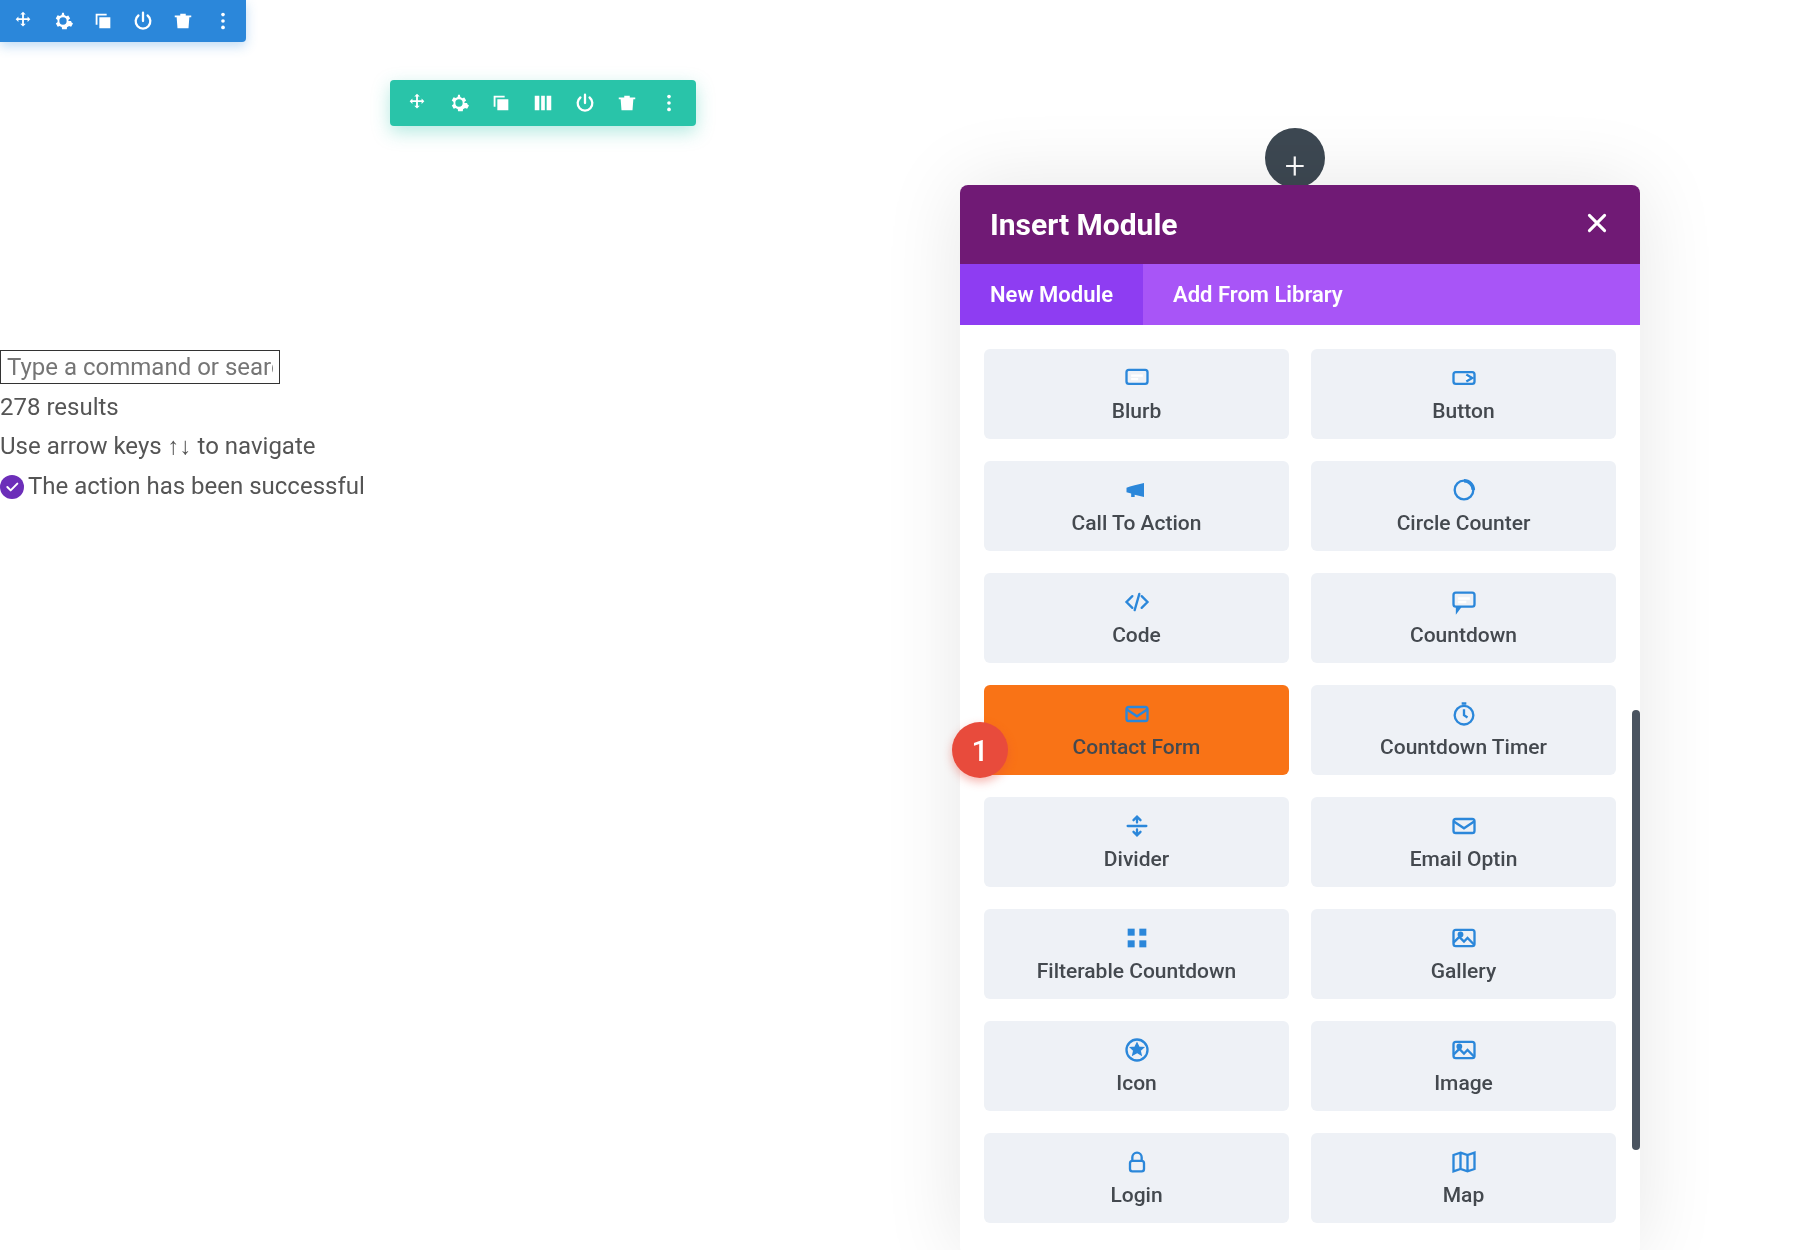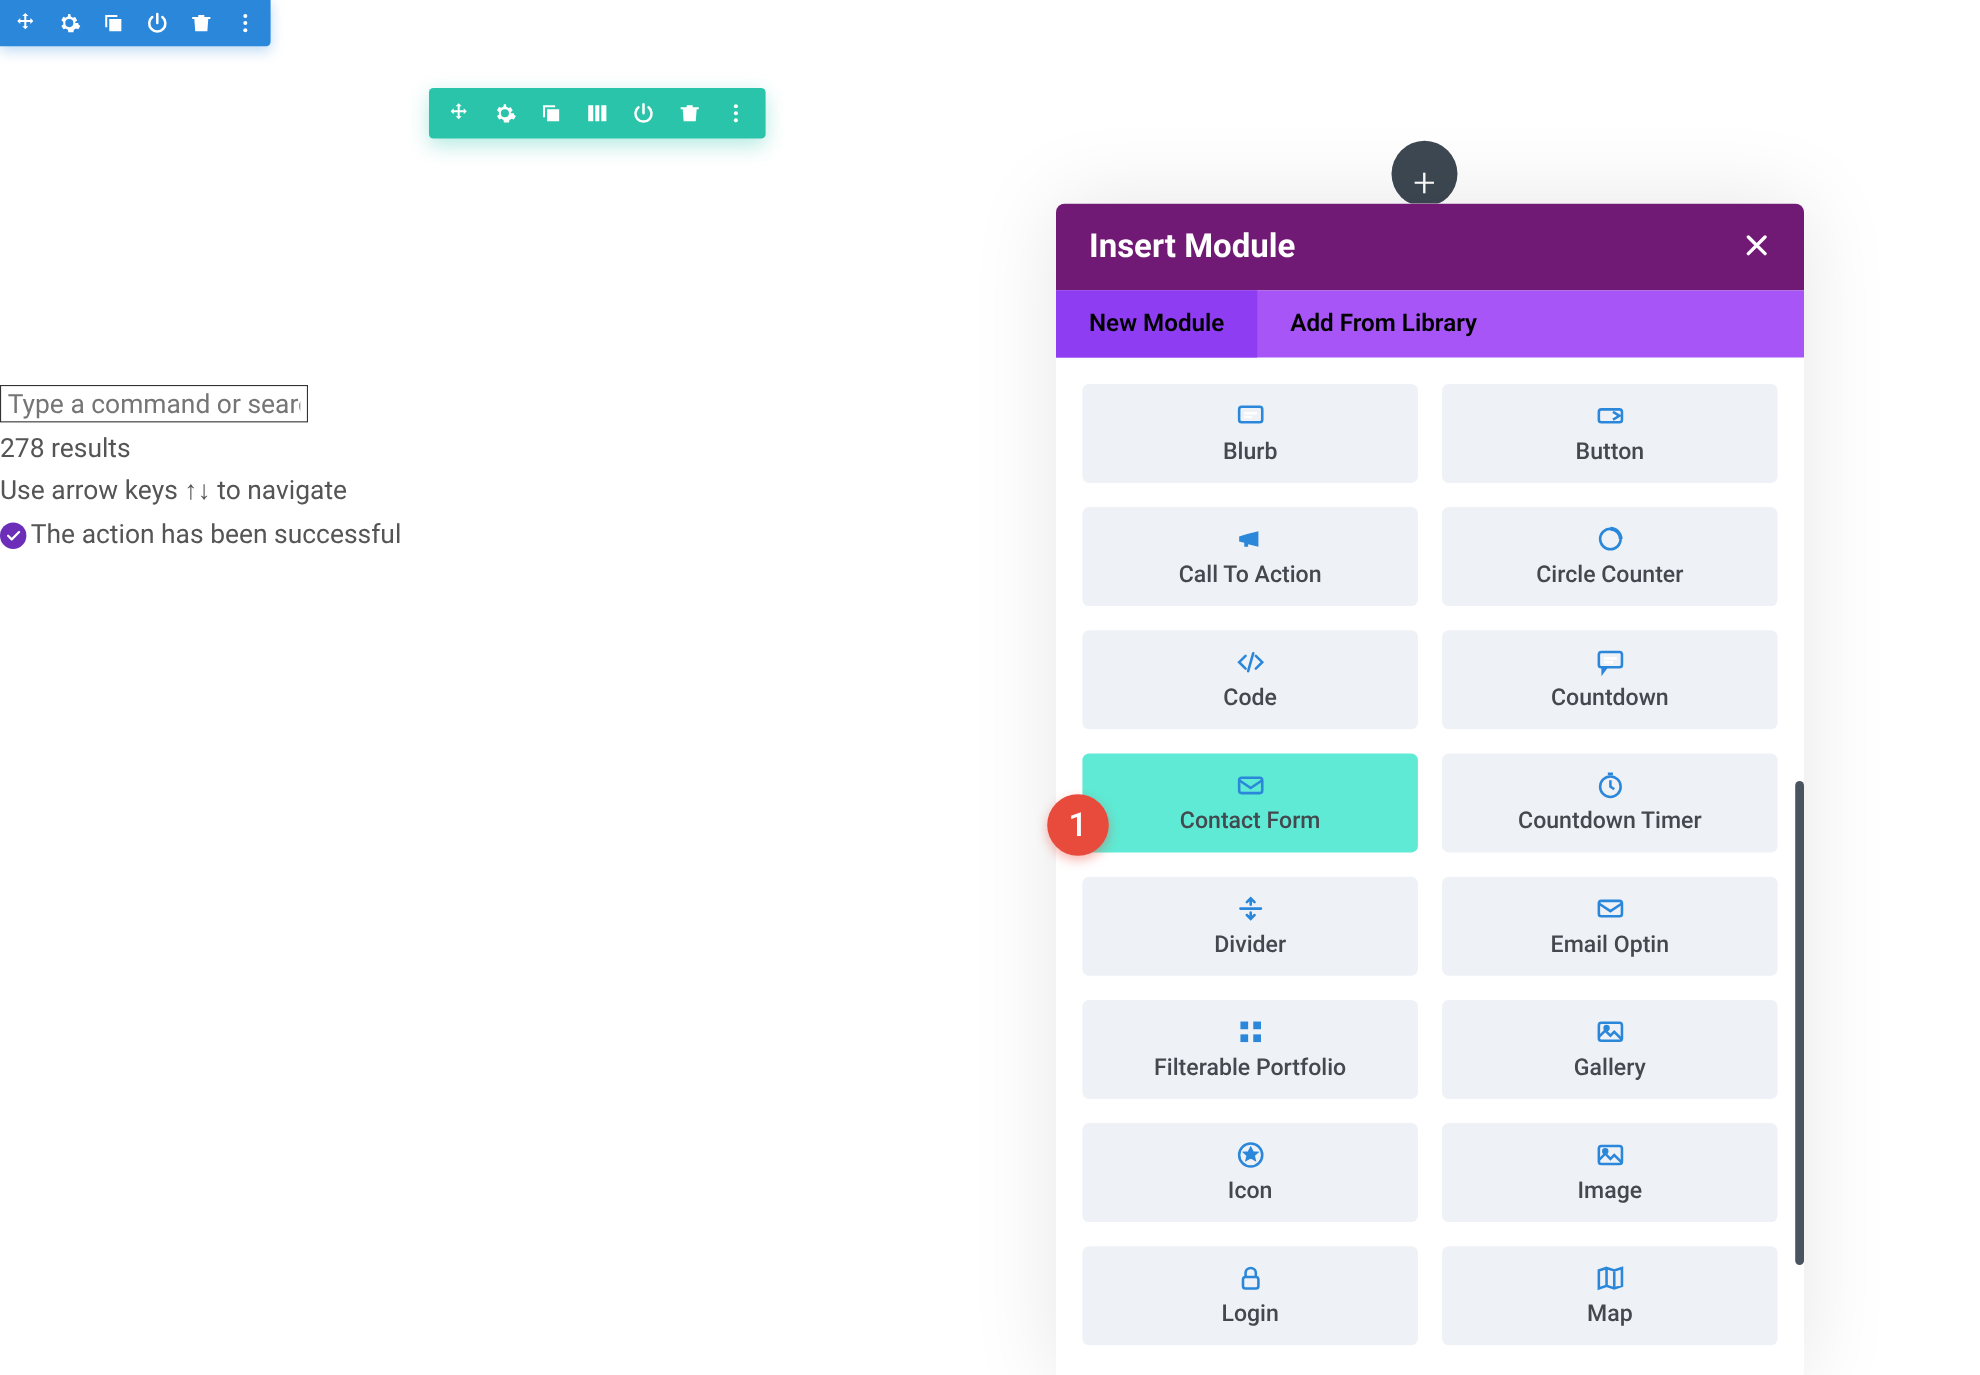--- a/index.html
+++ b/index.html
@@ -143,7 +143,7 @@
     padding: 18px 30px;
     font-size: 22px;
     font-weight: 600;
-    color: #000000;
+    color: #ffffff;
     cursor: pointer;
   }
   .modal-tab.active {

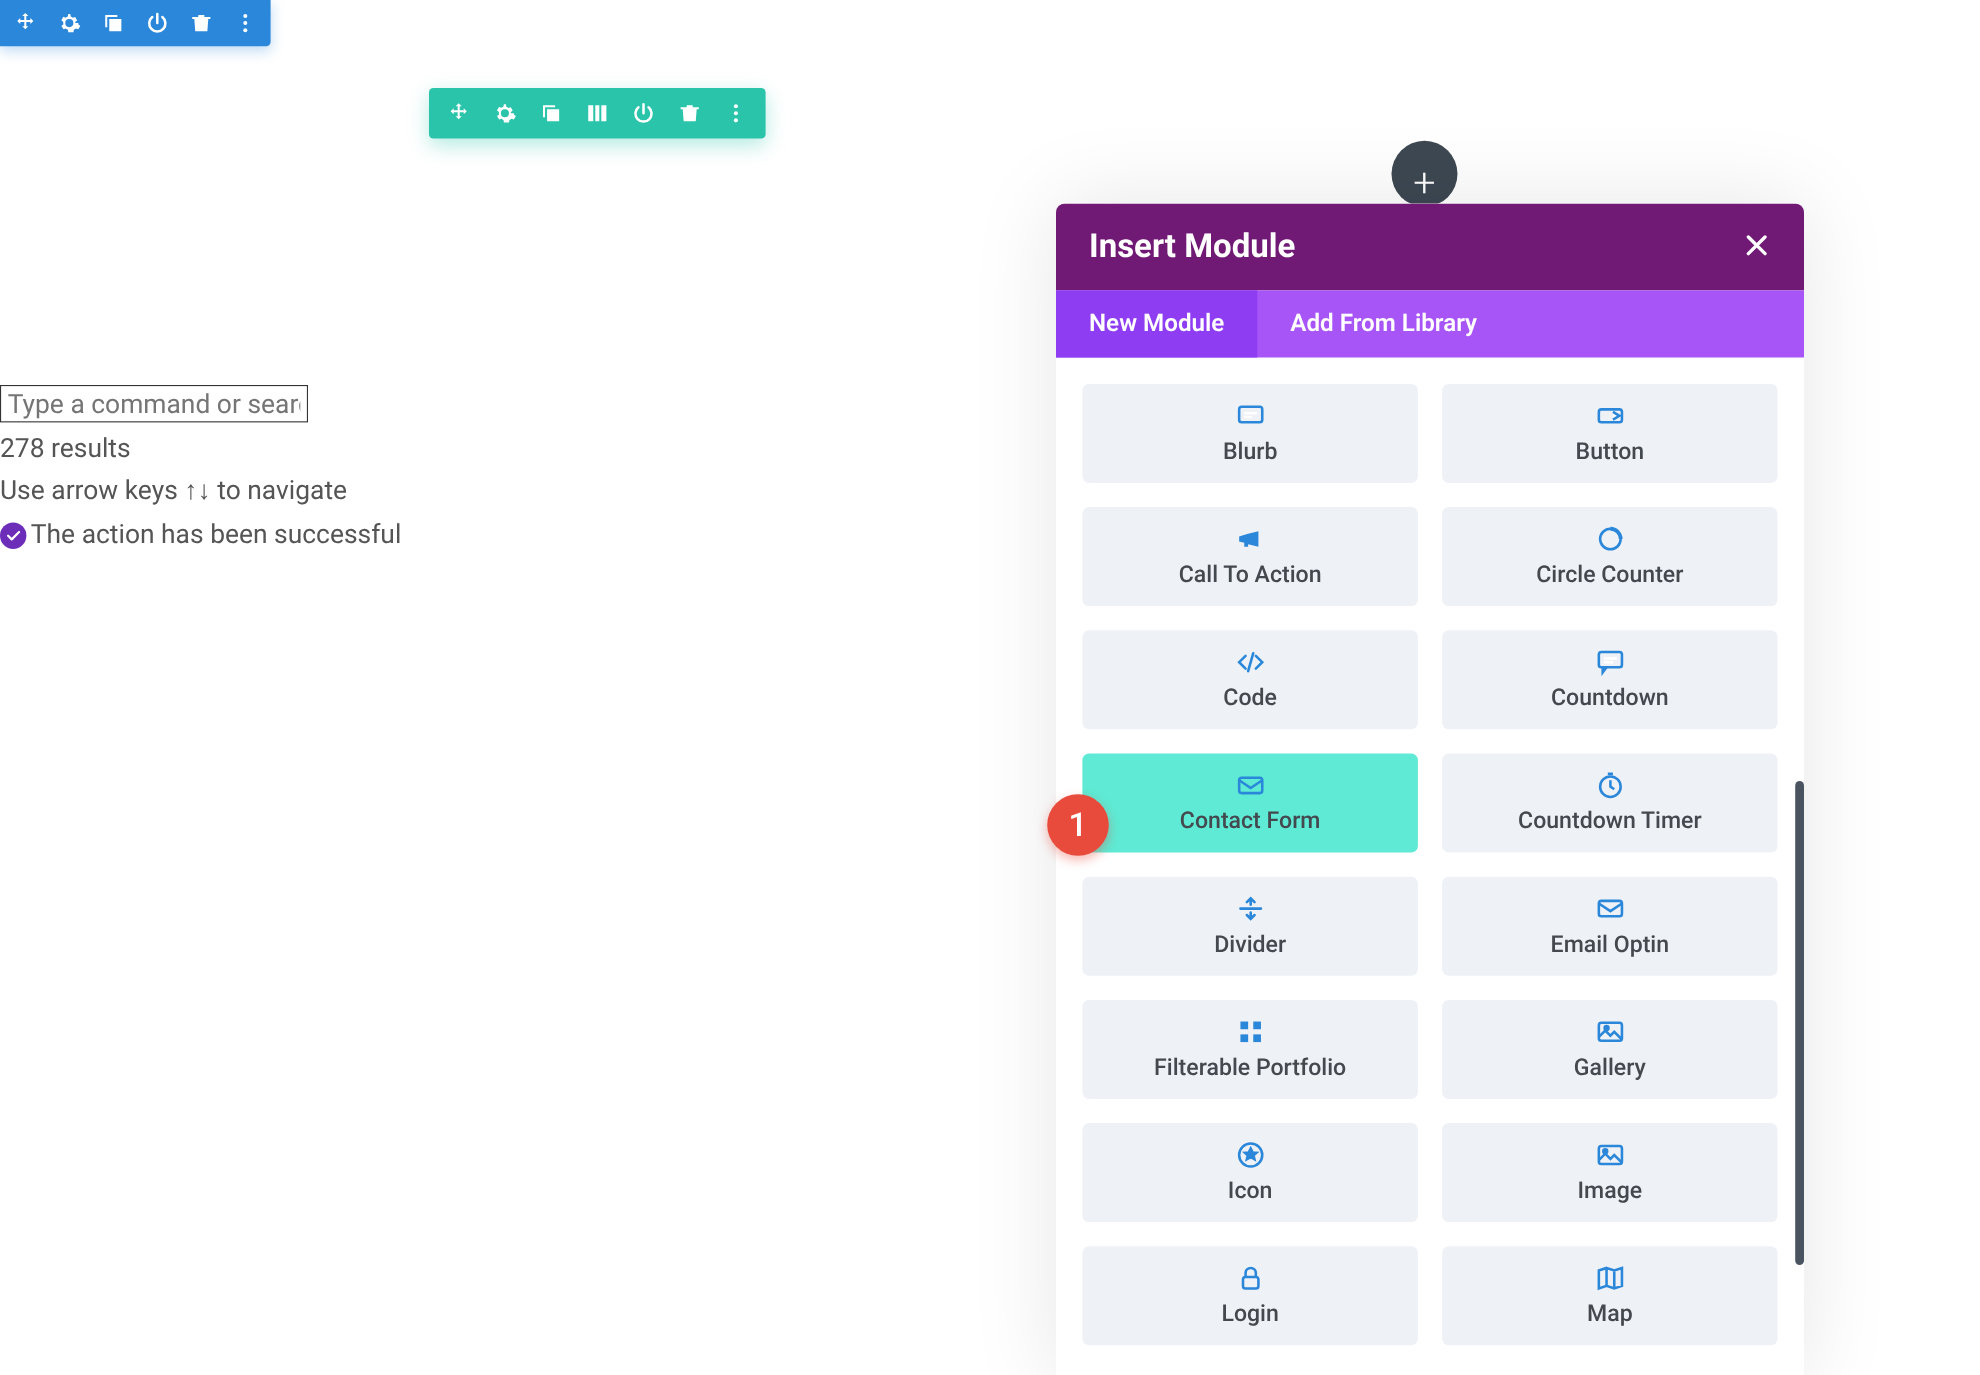--- a/index.html
+++ b/index.html
@@ -173,7 +173,7 @@
     position: relative;
   }
   .module-card.hover {
-    background: #5eead4;
+    background: #f97316;
     text-align: right;
   }
   .module-card .m-icon {

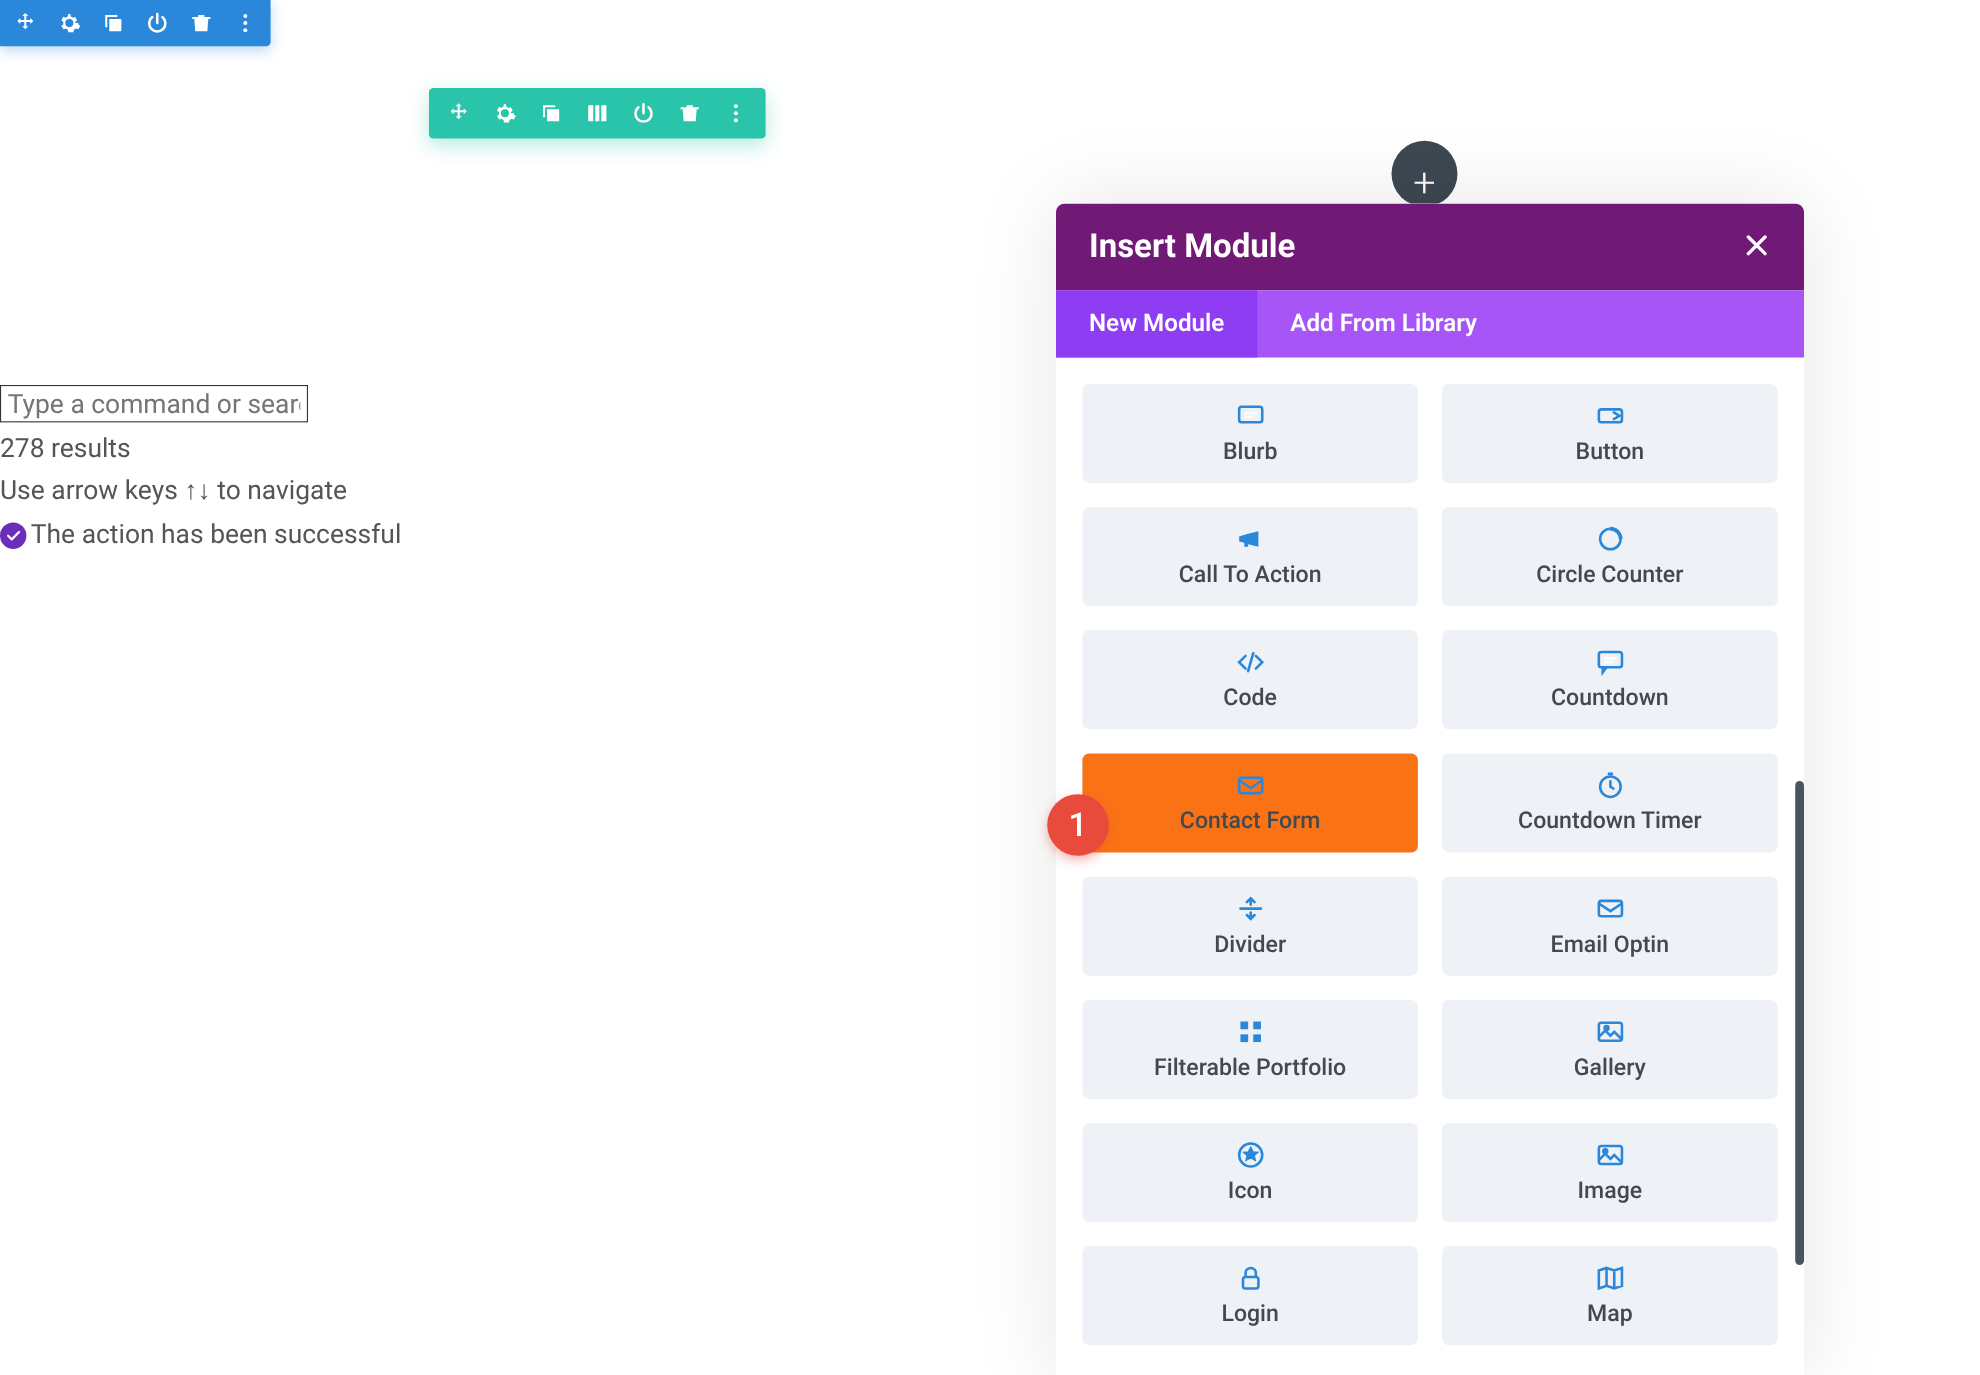--- a/index.html
+++ b/index.html
@@ -429,7 +429,7 @@
               <rect x="14" y="14" width="6" height="6"></rect>
             </svg>
           </div>
-          <div class="m-label">Filterable Portfolio</div>
+          <div class="m-label">Filterable Countdown</div>
         </div>
         <div class="module-card">
           <div class="m-icon">

